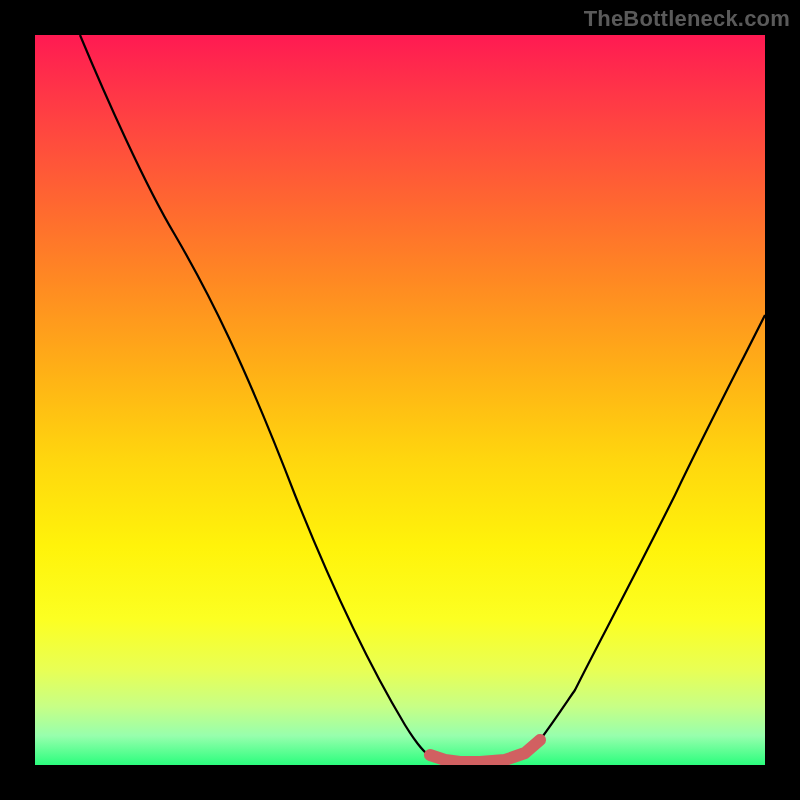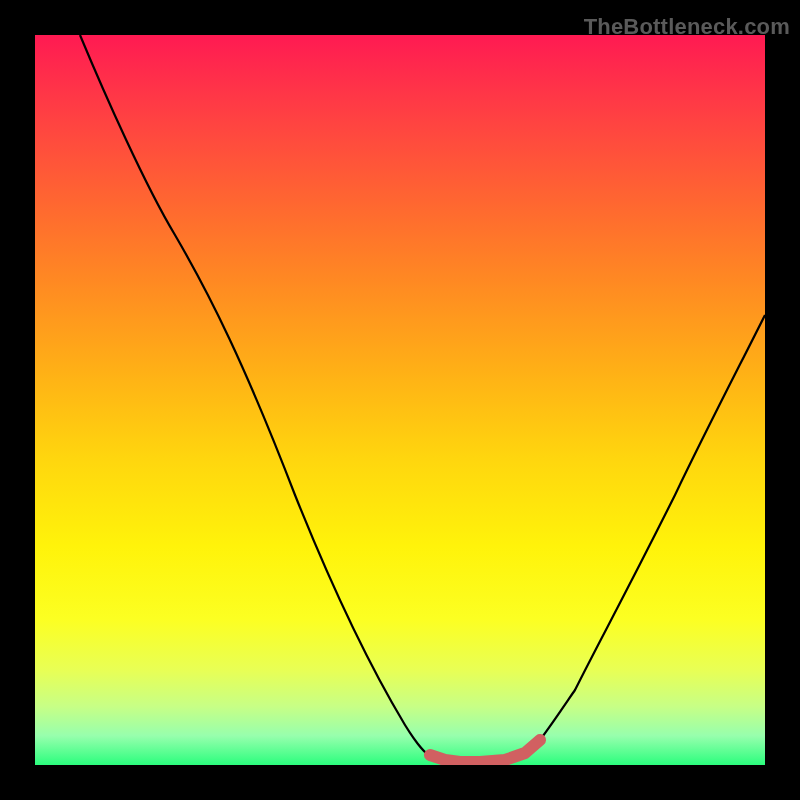--- a/index.html
+++ b/index.html
@@ -52,7 +52,7 @@
   }
   .watermark {
     position: absolute;
-    top: 14px;
+    top: 6px;
     right: 10px;
     color: #5a5a5a;
     font-size: 22px;

